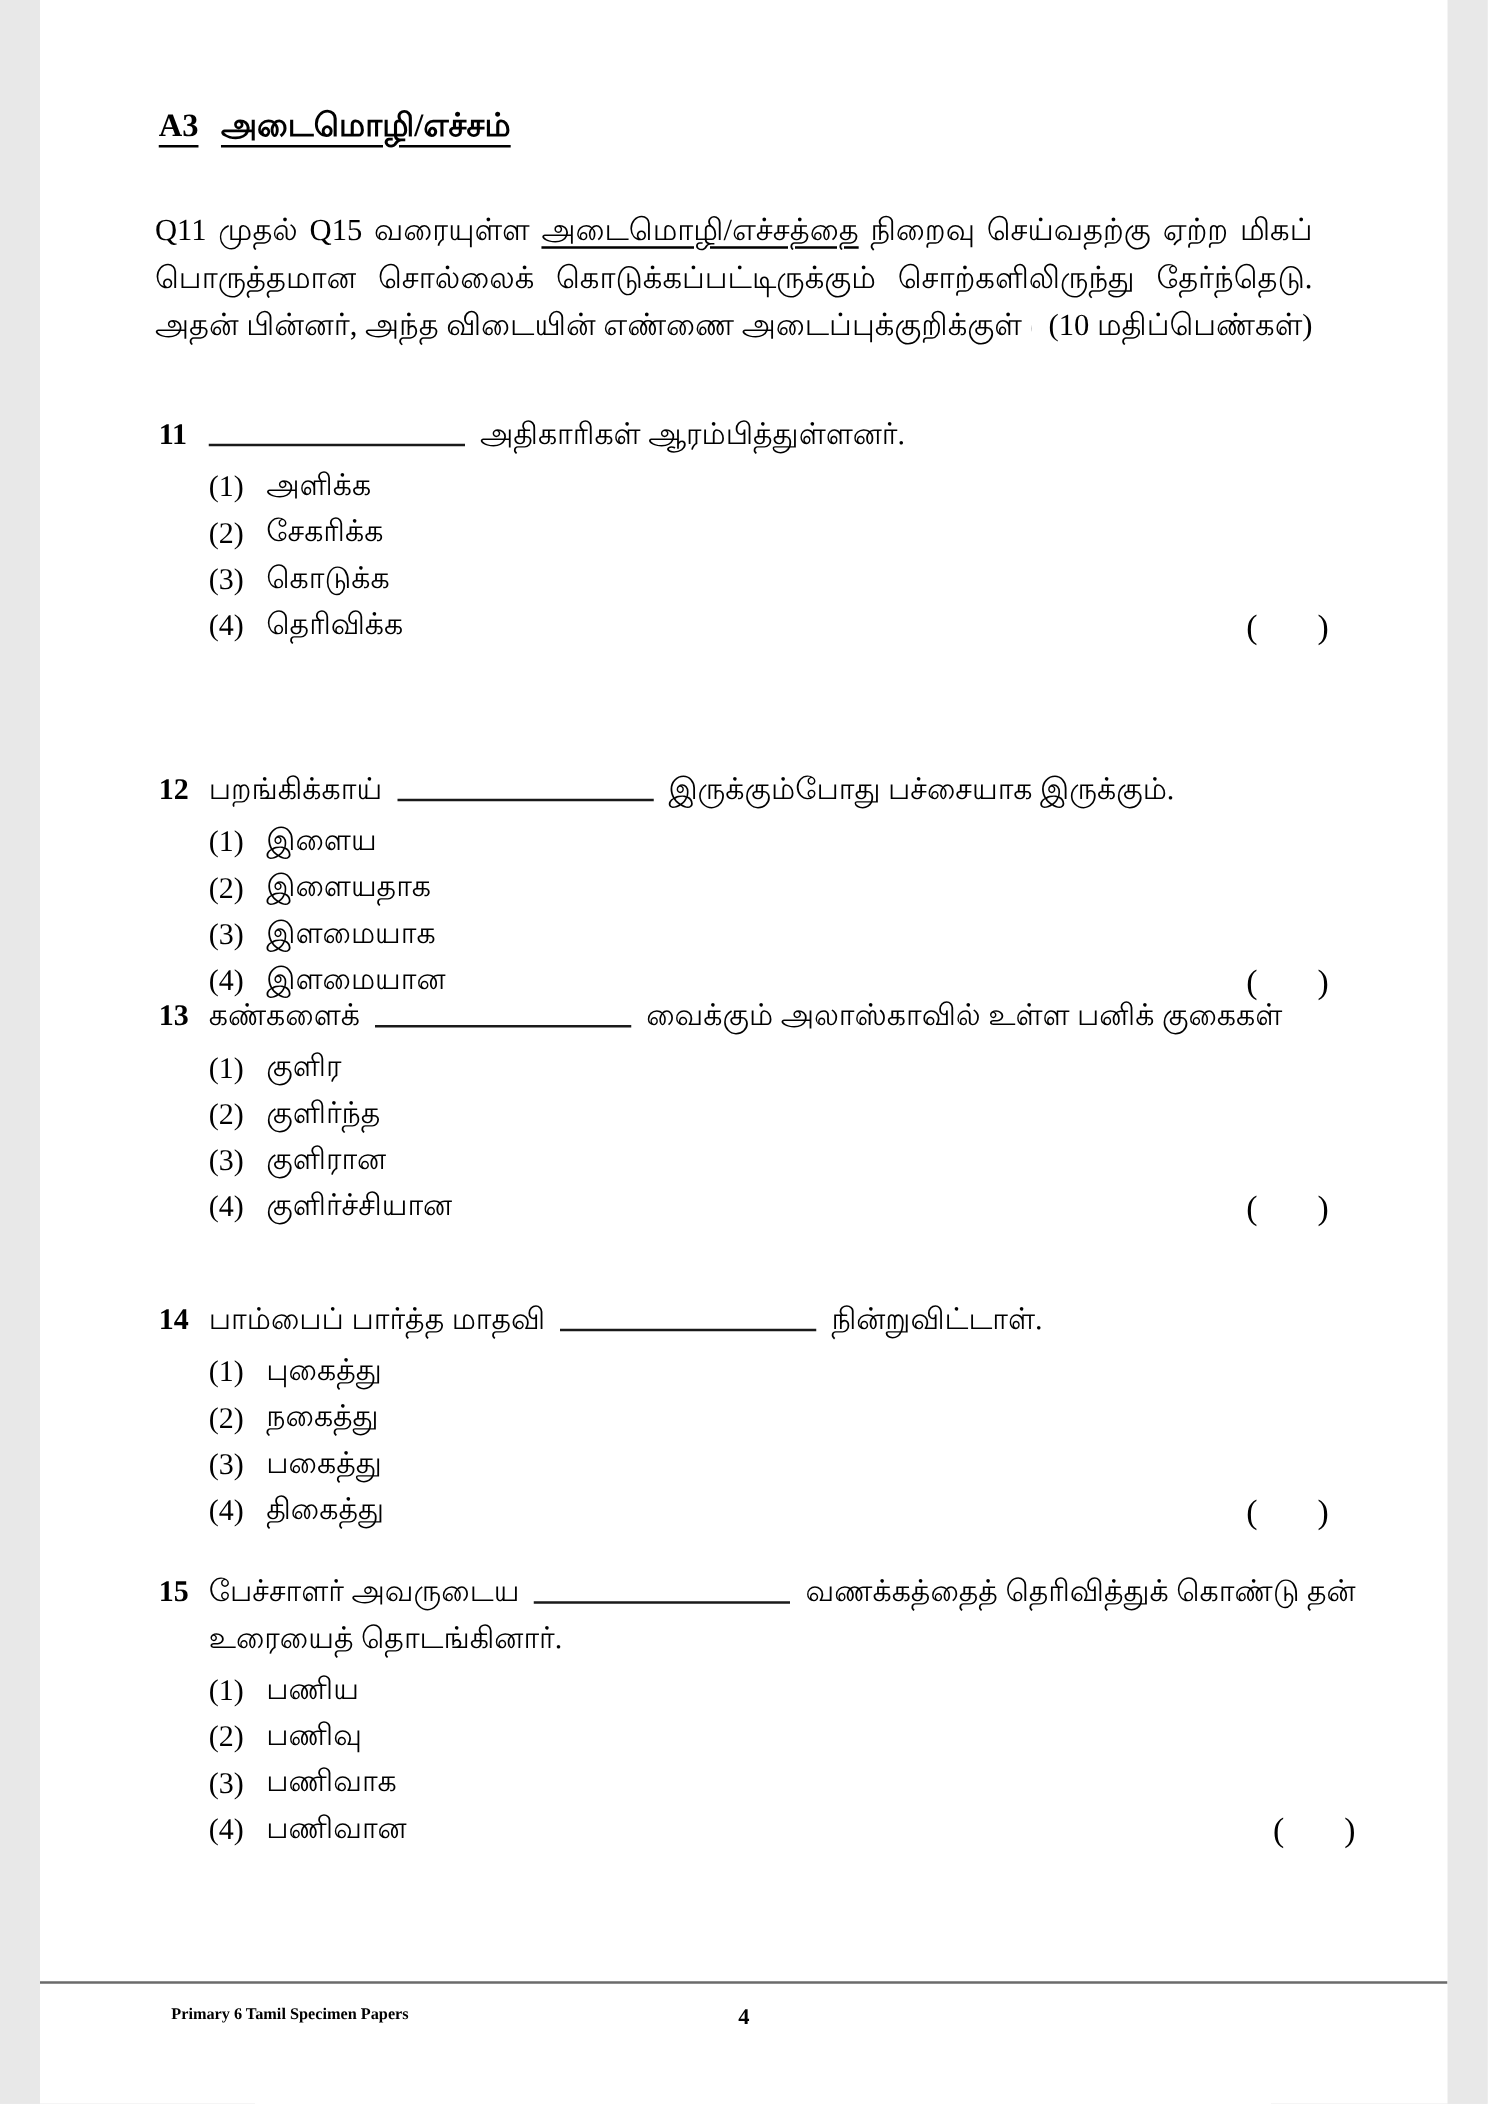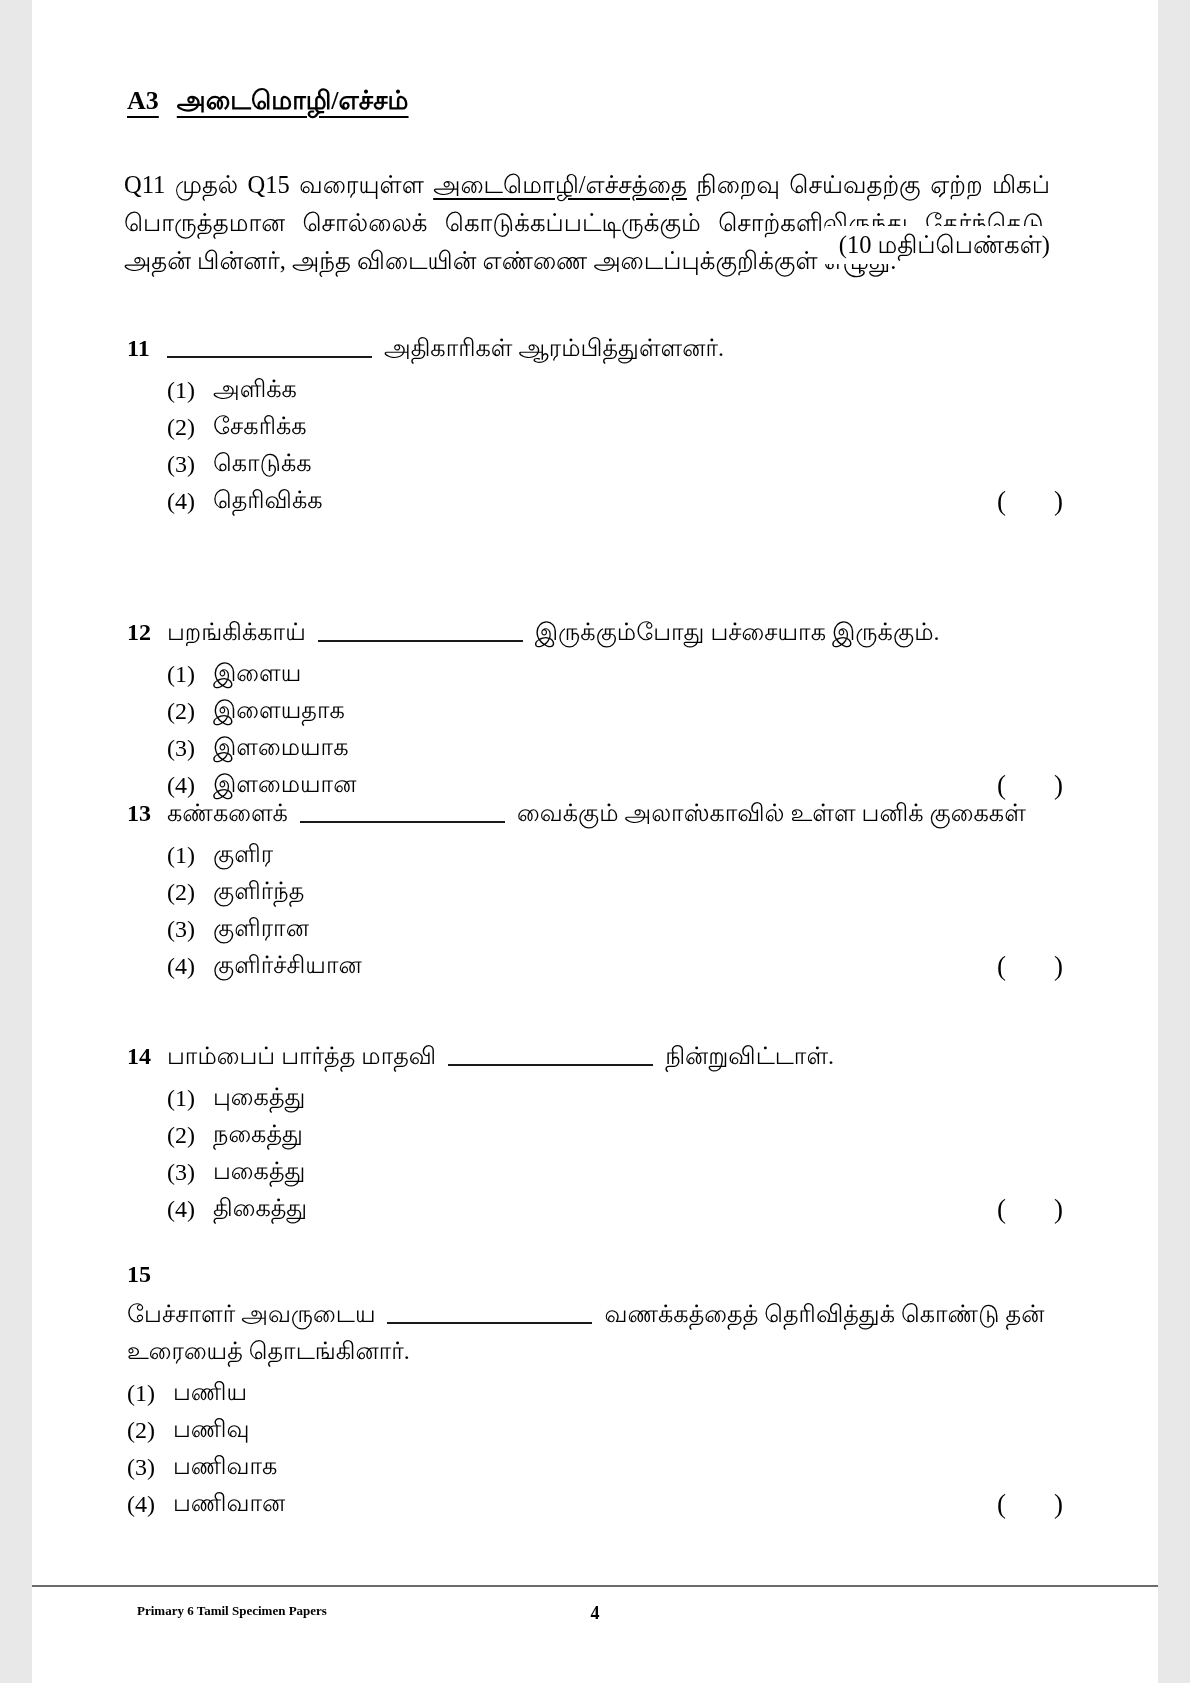--- a/index.html
+++ b/index.html
@@ -18,7 +18,7 @@
     font-size:24.5px;line-height:38px;text-align:justify;
   }
   .underl{text-decoration:underline;text-decoration-thickness:2px;text-underline-offset:5px;}
-  .marks{position:absolute;right:0;bottom:16px;background:#fff;padding-left:14px;}
+  .marks{position:absolute;right:0;bottom:0;background:#fff;padding-left:14px;}
   
   .question{position:absolute;left:95px;right:95px;display:flex;font-size:24px;}
   .q-num{width:40px;font-weight:700;line-height:37px;flex:0 0 40px;}

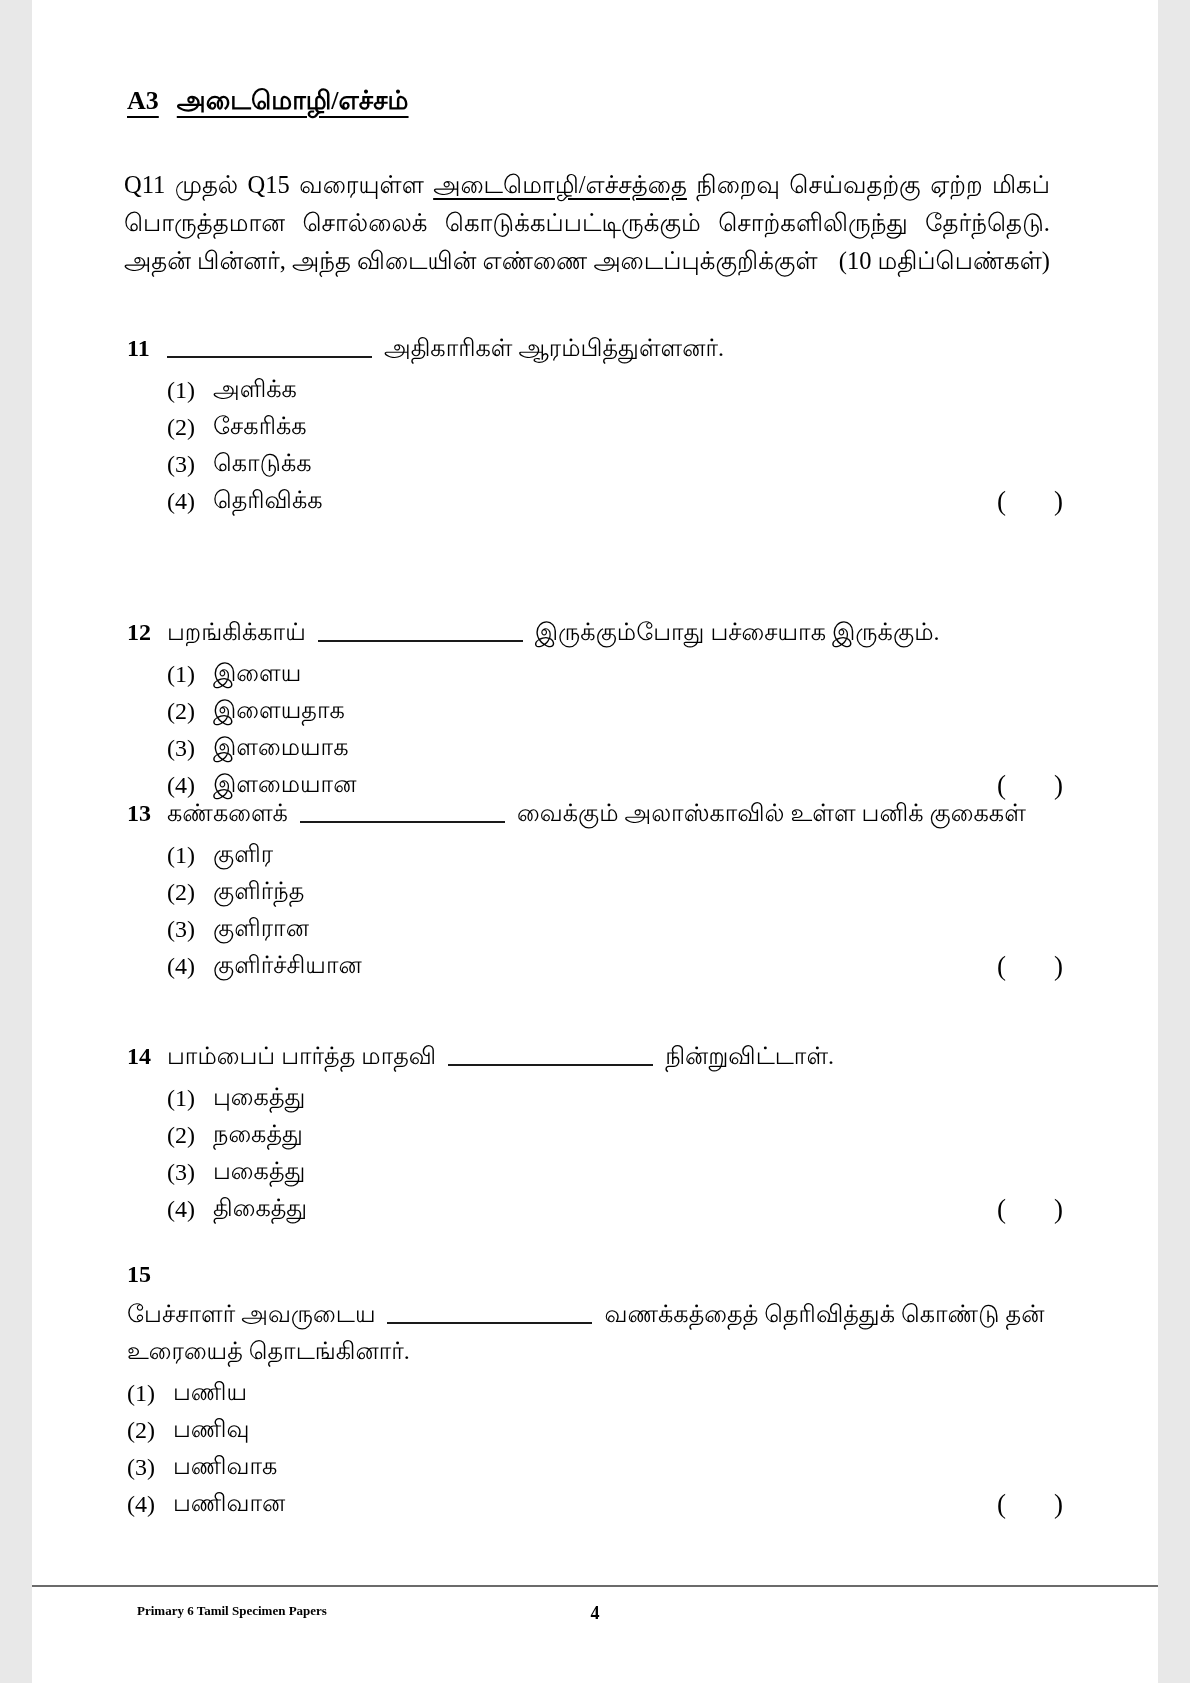--- a/index.html
+++ b/index.html
@@ -38,7 +38,7 @@
     font-size:27px;
   }
   
-  #q11{top:330px;} #q12{top:614px;} #q13{top:795px;} #q14{top:1038px;} #q15{top:1256px;flex-direction:column;}
+  #q11{top:330px;} #q12{top:614px;} #q13{top:795px;} #q14{top:1038px;} #q15{top:1256px;}
   
   .footer-rule{position:absolute;top:1585px;left:0;right:0;border-top:2px solid #6b6b6b;}
   .footer{position:absolute;top:1603px;left:0;right:0;height:30px;font-weight:700;}

